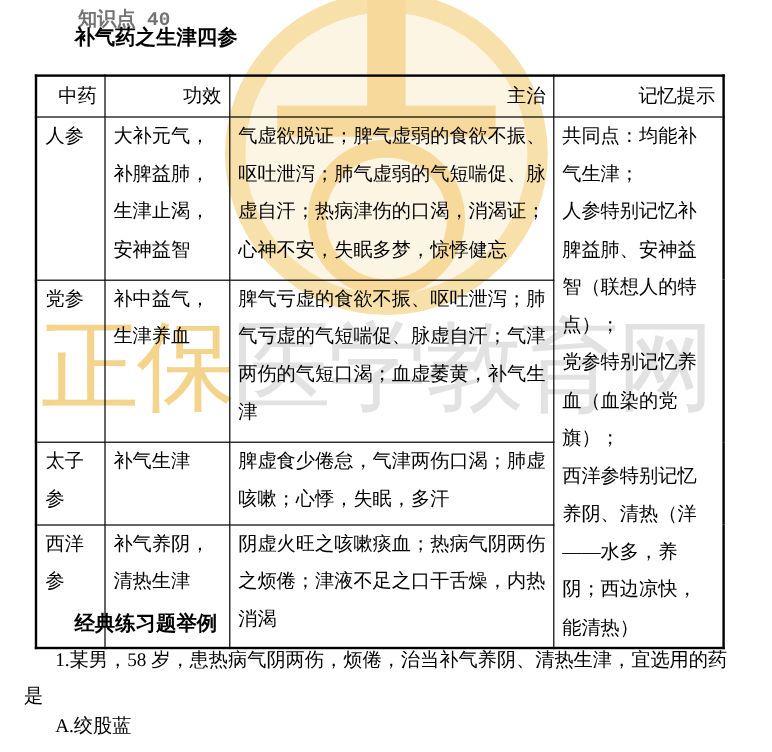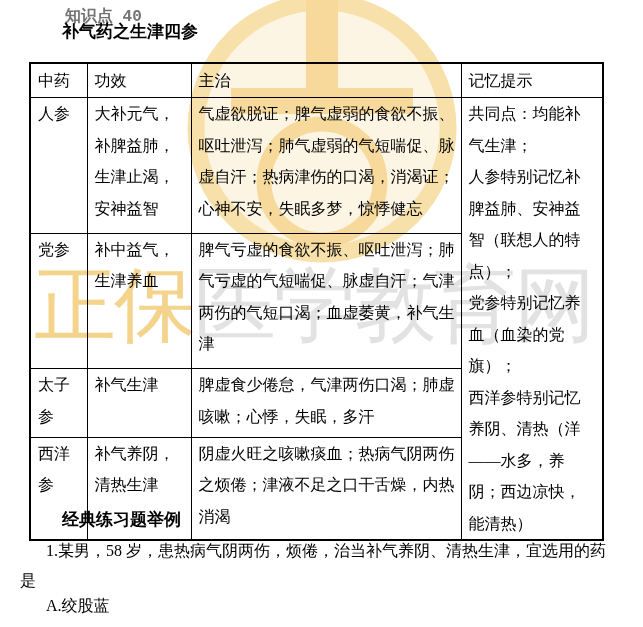--- a/index.html
+++ b/index.html
@@ -52,7 +52,7 @@
   }
   table.herb-table{border:2px solid #000;}
   table.herb-table th{
-    font-weight:normal;text-align:left;vertical-align:middle;
+    font-weight:normal;text-align:right;vertical-align:middle;
     height:33px;line-height:20px;
   }
   tr.row-renshen{height:126px;}

